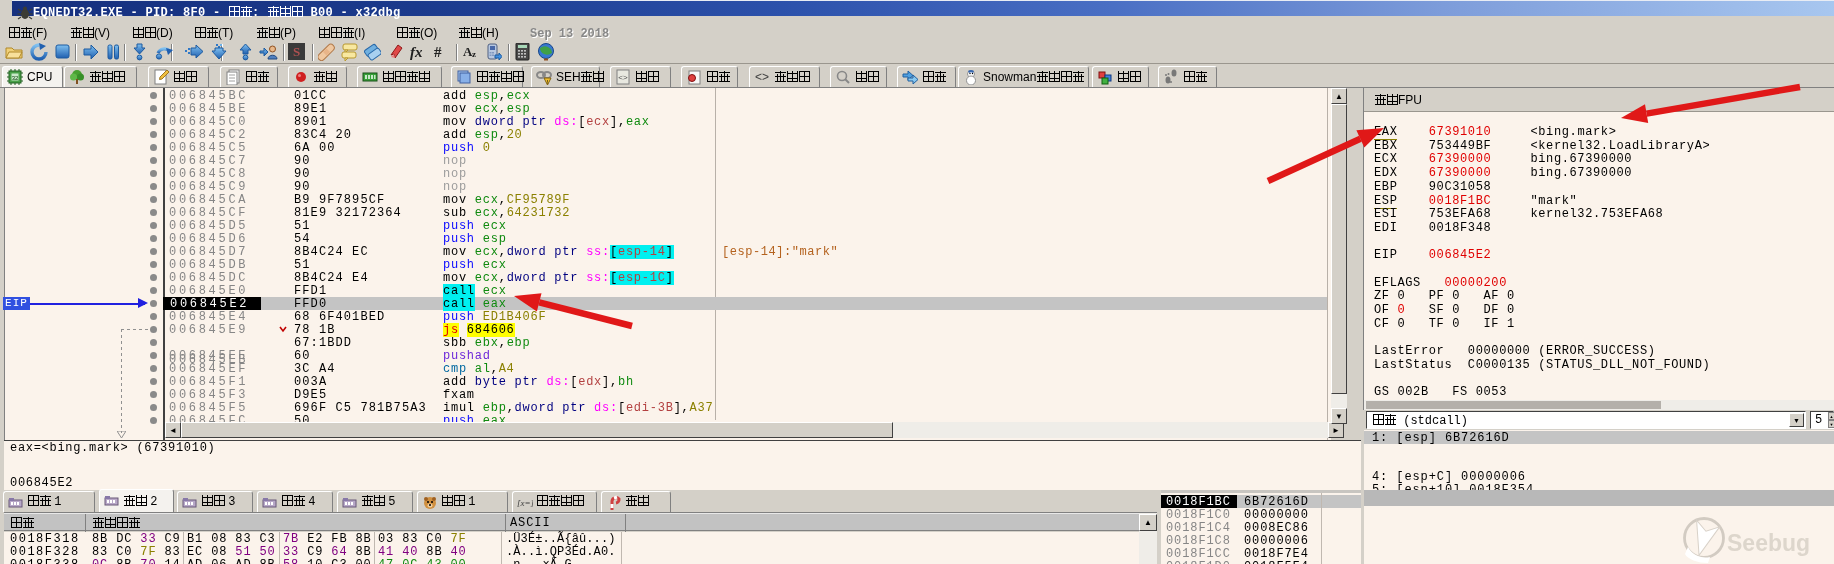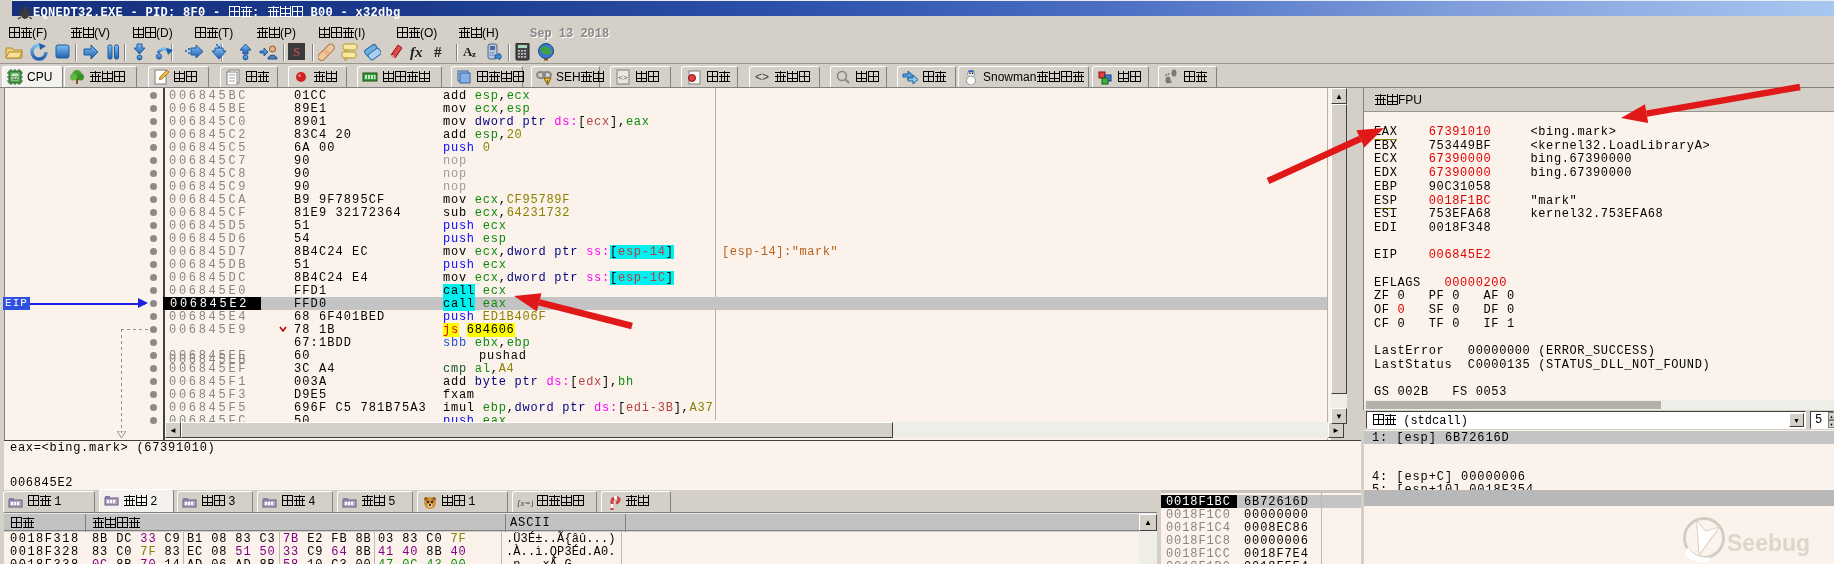--- a/index.html
+++ b/index.html
@@ -416,7 +416,7 @@
   </svg>
 <div class="abs mono" style="left:169px;top:353px;color:#868686;font-size:12px;letter-spacing:2.7px;white-space:nowrap">006845EB</div>
 <div class="abs mono" style="left:294px;top:336px;font-size:12px;letter-spacing:1.1px;white-space:nowrap"><span style="color:#000">67:1BDD</span></div>
-<div class="abs mono" style="left:443px;top:336px;font-size:12px;letter-spacing:0.75px;white-space:nowrap"><span style="color:#1d4ed8;text-align:right;">sbb</span><span style="color:#0f8a0f;"> ebx</span><span style="color:#000;">,</span><span style="color:#0f8a0f;">ebp</span></div>
+<div class="abs mono" style="left:443px;top:336px;font-size:12px;letter-spacing:0.75px;white-space:nowrap"><span style="color:#000000;text-align:right;">sbb</span><span style="color:#0f8a0f;"> ebx</span><span style="color:#000;">,</span><span style="color:#0f8a0f;">ebp</span></div>
 <div class="abs mono" style="left:169px;top:349px;color:#868686;font-size:12px;letter-spacing:2.7px;white-space:nowrap">006845EE</div>
 <div class="abs mono" style="left:294px;top:349px;font-size:12px;letter-spacing:1.1px;white-space:nowrap"><span style="color:#000">60</span></div>
 <div class="abs mono" style="left:443px;top:349px;font-size:12px;letter-spacing:0.75px;white-space:nowrap"><span style="color:#000000;margin-left:36px;">pushad</span></div>

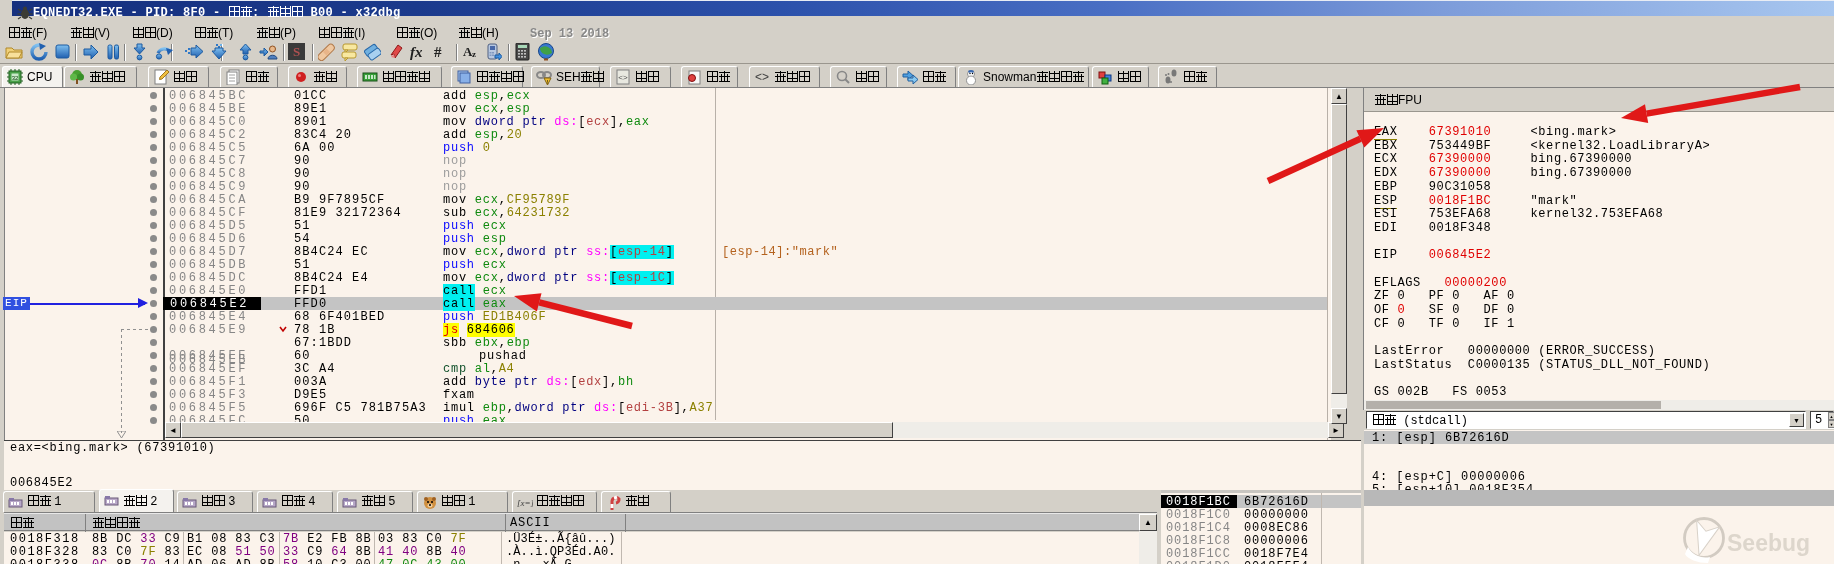--- a/index.html
+++ b/index.html
@@ -419,7 +419,7 @@
 <div class="abs mono" style="left:443px;top:336px;font-size:12px;letter-spacing:0.75px;white-space:nowrap"><span style="color:#000000;text-align:right;">sbb</span><span style="color:#0f8a0f;"> ebx</span><span style="color:#000;">,</span><span style="color:#0f8a0f;">ebp</span></div>
 <div class="abs mono" style="left:169px;top:349px;color:#868686;font-size:12px;letter-spacing:2.7px;white-space:nowrap">006845EE</div>
 <div class="abs mono" style="left:294px;top:349px;font-size:12px;letter-spacing:1.1px;white-space:nowrap"><span style="color:#000">60</span></div>
-<div class="abs mono" style="left:443px;top:349px;font-size:12px;letter-spacing:0.75px;white-space:nowrap"><span style="color:#000000;margin-left:36px;">pushad</span></div>
+<div class="abs mono" style="left:443px;top:349px;font-size:12px;letter-spacing:0.75px;white-space:nowrap"><span style="color:#6d28d9;">pushad</span></div>
 <div class="abs mono" style="left:169px;top:362px;color:#868686;font-size:12px;letter-spacing:2.7px;white-space:nowrap">006845EF</div>
 <div class="abs mono" style="left:294px;top:362px;font-size:12px;letter-spacing:1.1px;white-space:nowrap"><span style="color:#000">3C A4</span></div>
 <div class="abs mono" style="left:443px;top:362px;font-size:12px;letter-spacing:0.75px;white-space:nowrap"><span style="color:#14532d;">cmp</span><span style="color:#0f8a0f;"> al</span><span style="color:#000;">,</span><span style="color:#8b8000;">A4</span></div>

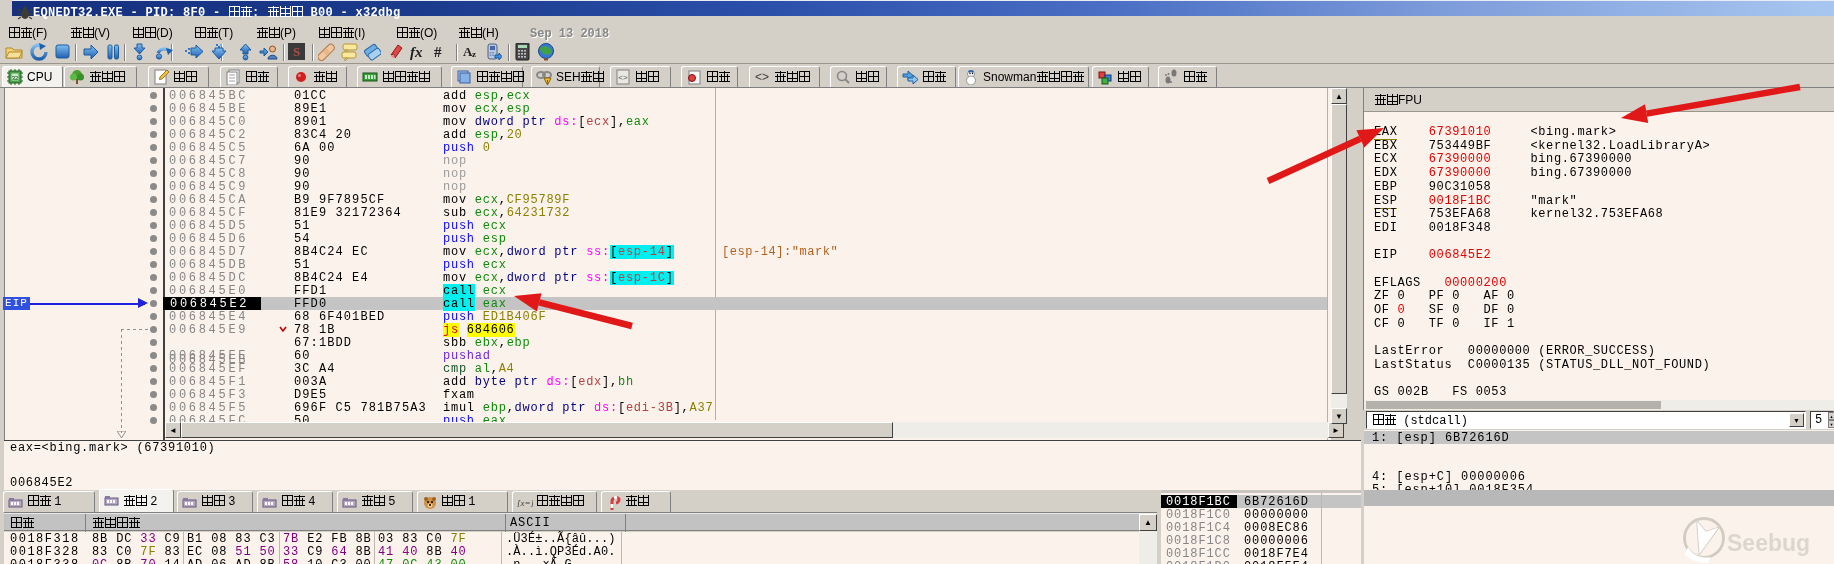--- a/index.html
+++ b/index.html
@@ -422,7 +422,7 @@
 <div class="abs mono" style="left:443px;top:349px;font-size:12px;letter-spacing:0.75px;white-space:nowrap"><span style="color:#6d28d9;">pushad</span></div>
 <div class="abs mono" style="left:169px;top:362px;color:#868686;font-size:12px;letter-spacing:2.7px;white-space:nowrap">006845EF</div>
 <div class="abs mono" style="left:294px;top:362px;font-size:12px;letter-spacing:1.1px;white-space:nowrap"><span style="color:#000">3C A4</span></div>
-<div class="abs mono" style="left:443px;top:362px;font-size:12px;letter-spacing:0.75px;white-space:nowrap"><span style="color:#14532d;">cmp</span><span style="color:#0f8a0f;"> al</span><span style="color:#000;">,</span><span style="color:#8b8000;">A4</span></div>
+<div class="abs mono" style="left:443px;top:362px;font-size:12px;letter-spacing:0.75px;white-space:nowrap"><span style="color:#0369a1;">cmp</span><span style="color:#0f8a0f;"> al</span><span style="color:#000;">,</span><span style="color:#8b8000;">A4</span></div>
 <div class="abs mono" style="left:169px;top:375px;color:#868686;font-size:12px;letter-spacing:2.7px;white-space:nowrap">006845F1</div>
 <div class="abs mono" style="left:294px;top:375px;font-size:12px;letter-spacing:1.1px;white-space:nowrap"><span style="color:#000">003A</span></div>
 <div class="abs mono" style="left:443px;top:375px;font-size:12px;letter-spacing:0.75px;white-space:nowrap"><span style="color:#000;">add </span><span style="color:#000080;">byte ptr </span><span style="color:#ff00ff;">ds:</span><span style="color:#000;">[</span><span style="color:#b34040;">edx</span><span style="color:#000;">]</span><span style="color:#000;">,</span><span style="color:#0f8a0f;">bh</span></div>

